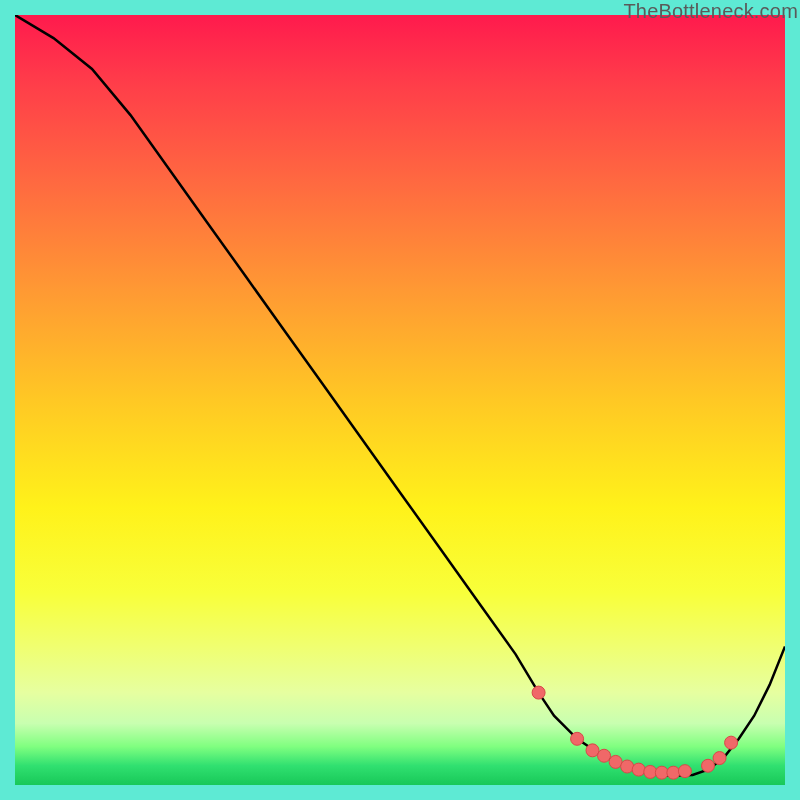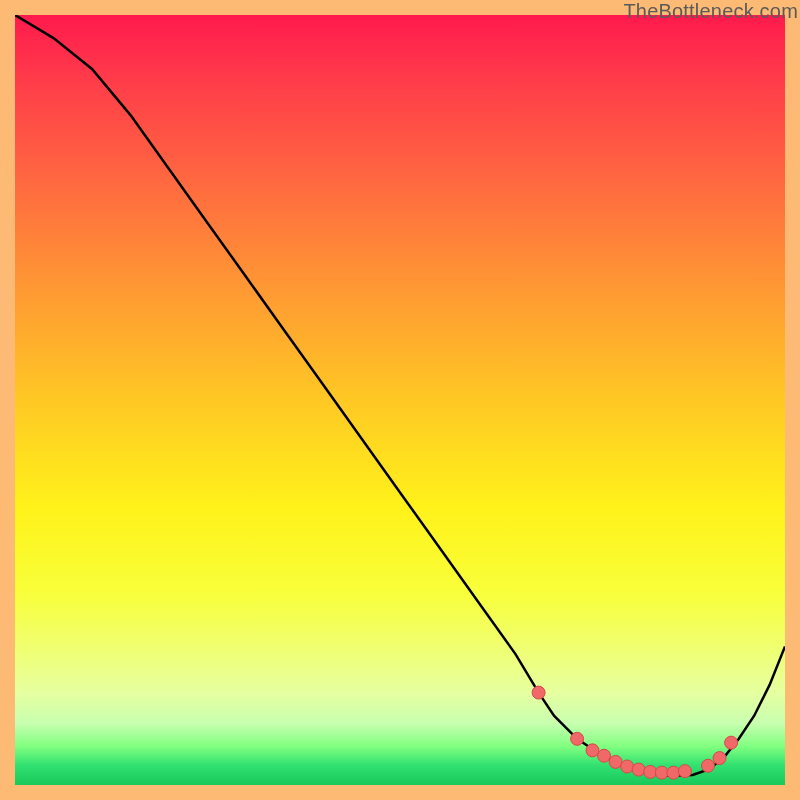--- a/index.html
+++ b/index.html
@@ -15,7 +15,7 @@
     position: relative;
     width: 800px;
     height: 800px;
-    background: #fdba74;
+    background: #5eead4;
   }
   .plot {
     position: absolute;

